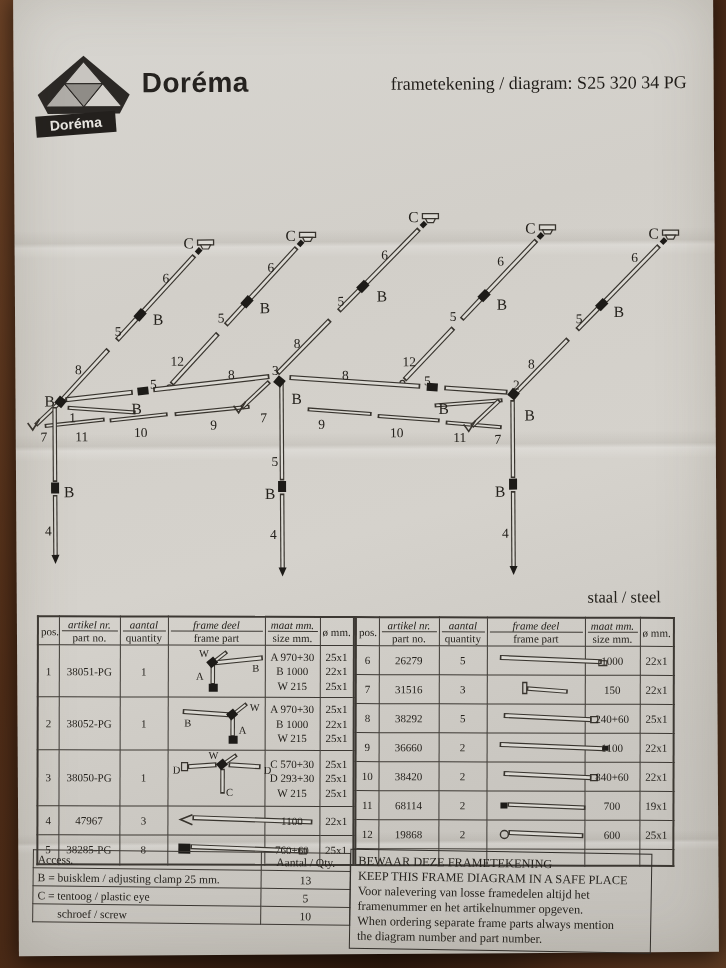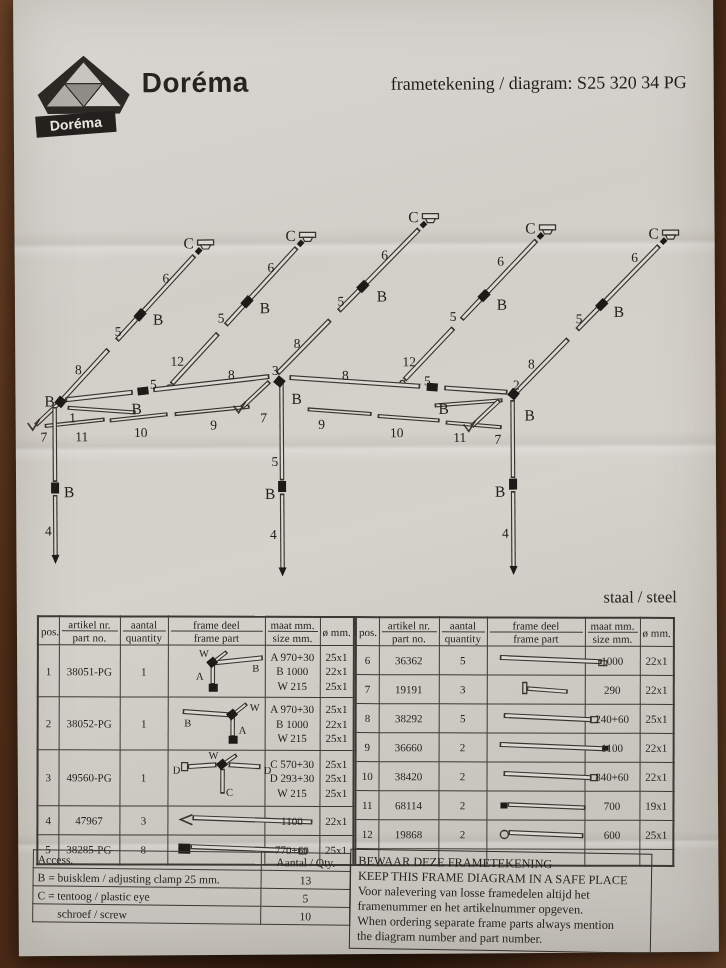--- a/index.html
+++ b/index.html
@@ -26,7 +26,7 @@
   .diagram{position:absolute;left:4px;top:211px;width:680px;height:395px;overflow:visible;}
   .dlabel{font-family:"Liberation Serif",serif;font-size:13.5px;fill:#25221d;}
   .dlabel.big{font-size:15.5px;}
-  .steel{position:absolute;right:40px;top:595px;font-size:16.5px;color:#25221d;}
+  .steel{position:absolute;right:56px;top:595px;font-size:16.5px;color:#25221d;}
   
   .tables{position:absolute;left:19px;top:622px;display:flex;transform:rotate(0.5deg);}
   table.parts{border-collapse:collapse;table-layout:fixed;border:2px solid #3c3833;}

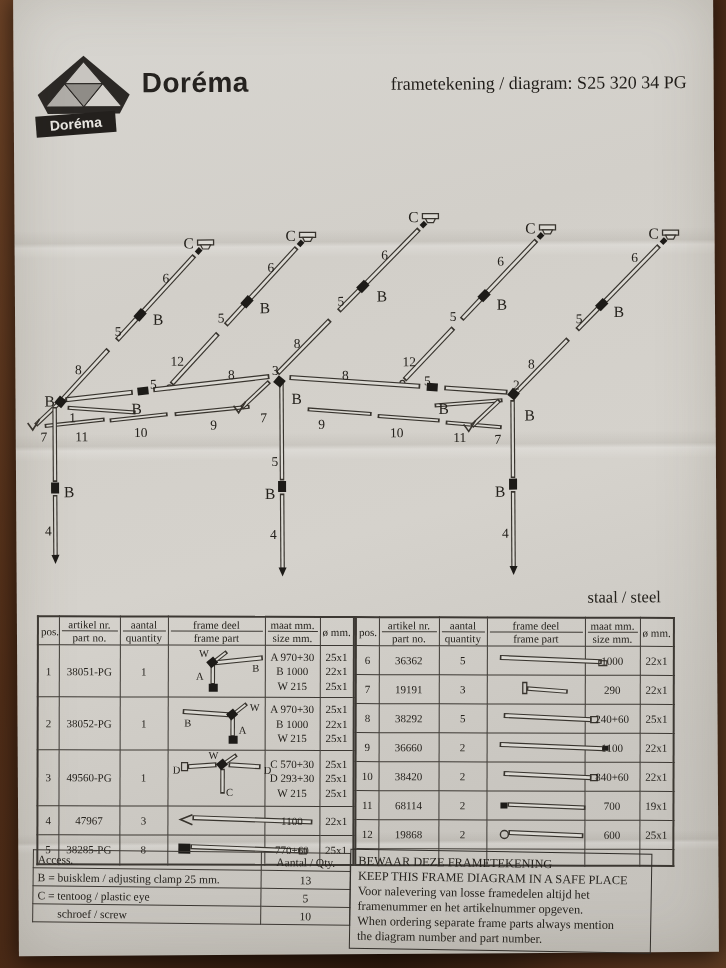--- a/index.html
+++ b/index.html
@@ -32,7 +32,7 @@
   table.parts{border-collapse:collapse;table-layout:fixed;border:2px solid #3c3833;}
   table.parts th,table.parts td{border:1.2px solid #3c3833;padding:1px 2px;
     font-family:"Liberation Serif",serif;font-size:11px;color:#25221d;text-align:center;vertical-align:middle;font-weight:normal;}
-  table.parts th .h2{border-bottom:1.1px solid #3c3833;}
+  table.parts th .h2{border-bottom:1.1px solid #3c3833;font-style:italic;}
   td.c-size{text-align:left;padding-left:5px;margin-left:44px;}
   td.c-size div,td.c-dia div{line-height:14.5px;}
   .rrow td{height:26px;}

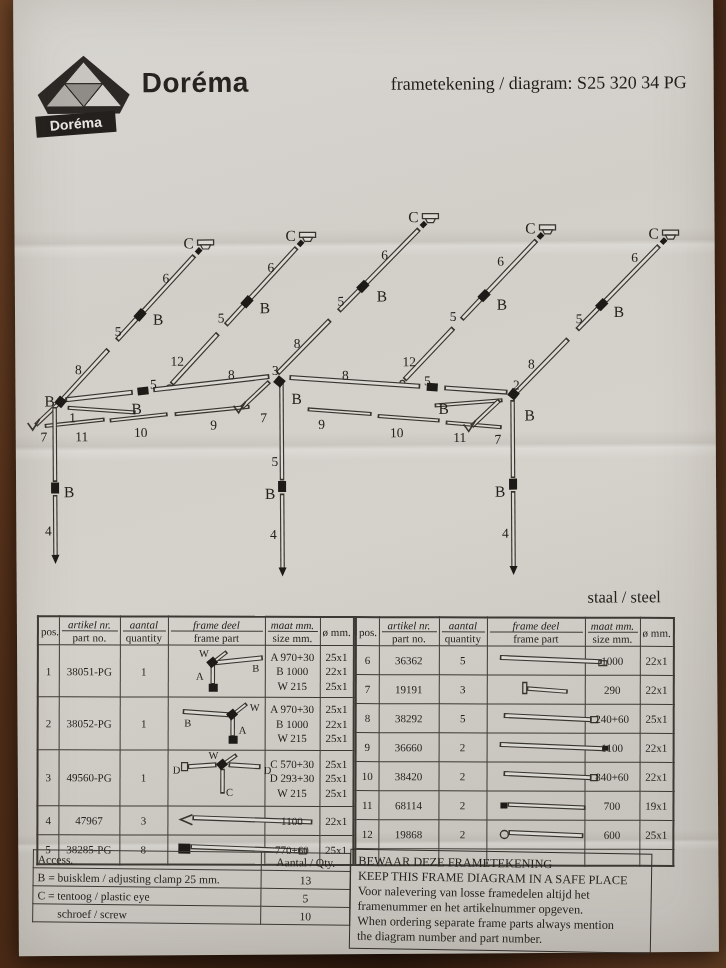--- a/index.html
+++ b/index.html
@@ -427,7 +427,7 @@
       <tbody id="right-tbody">
           <tr class="rrow">
             <td class="c-pos">6</td>
-            <td class="c-art">36362</td>
+            <td class="c-art">26279</td>
             <td class="c-qty">5</td>
             <td class="c-icon"><svg class="picon" width="130" height="16" viewBox="0 0 130 16">
                 <line x1="10" y1="6" x2="112" y2="10" stroke="#38342e" stroke-width="5"></line>

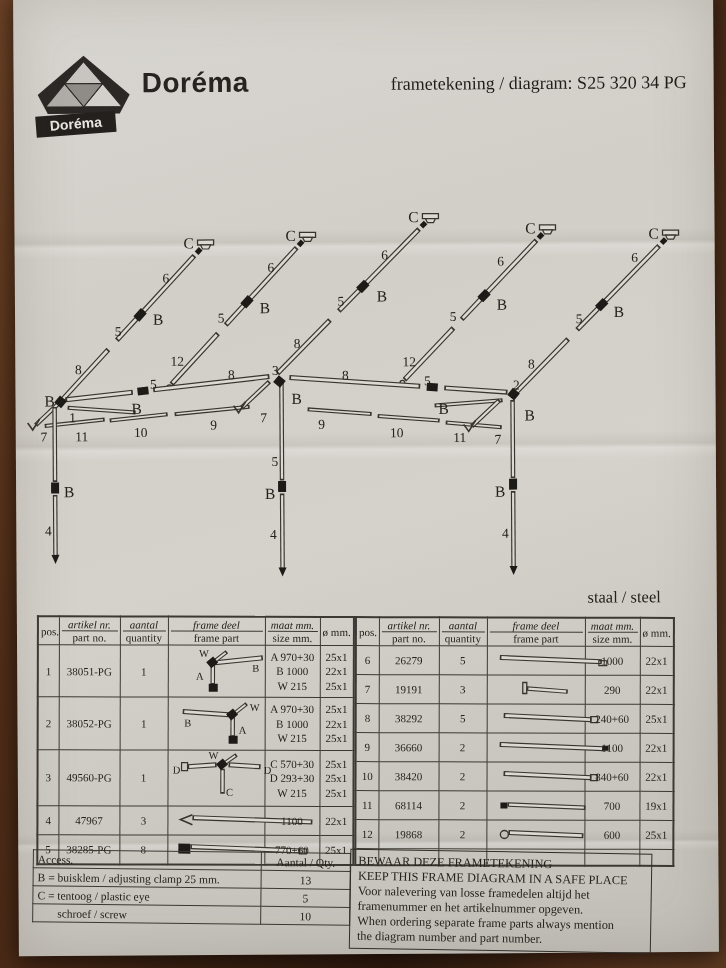--- a/index.html
+++ b/index.html
@@ -443,7 +443,7 @@
           </tr>
           <tr class="rrow">
             <td class="c-pos">7</td>
-            <td class="c-art">19191</td>
+            <td class="c-art">31516</td>
             <td class="c-qty">3</td>
             <td class="c-icon"><svg class="picon" width="130" height="16" viewBox="0 0 130 16">
                 <rect x="33" y="2" width="4" height="11" fill="none" stroke="#38342e" stroke-width="1.3"></rect>

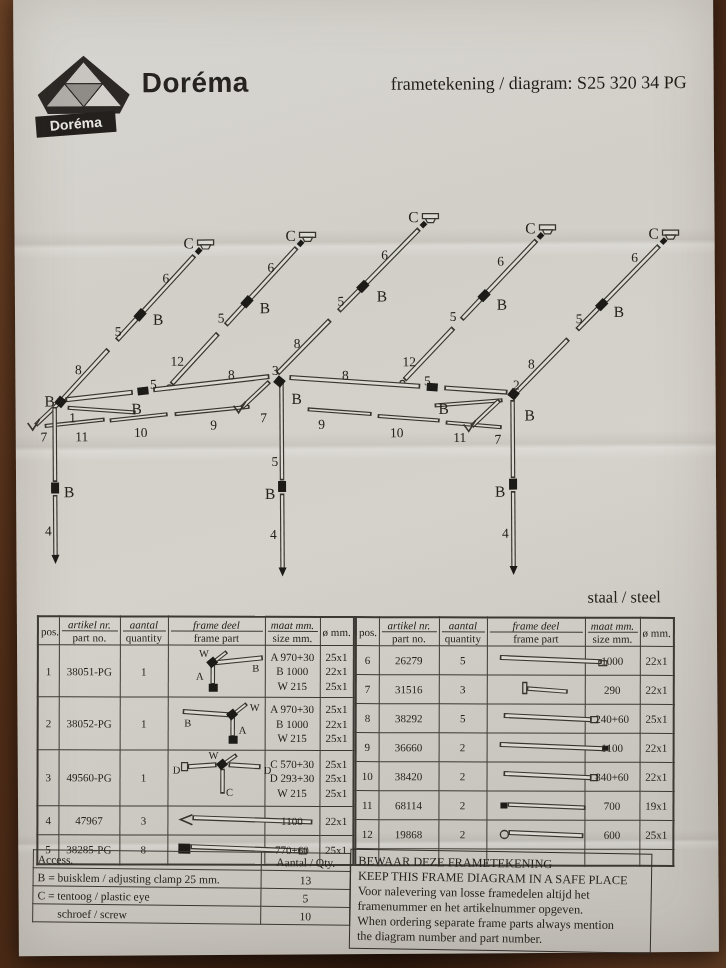--- a/index.html
+++ b/index.html
@@ -451,7 +451,7 @@
                 <line x1="38.5957339577465" y1="8.116761021298524" x2="76.4042660422535" y2="10.883238978701476" stroke="#dbd9d3" stroke-width="2.3"></line>
               </svg></td>
             <td class="c-size">
-              <div>290</div>
+              <div>150</div>
             </td>
             <td class="c-dia">
               <div>22x1</div>

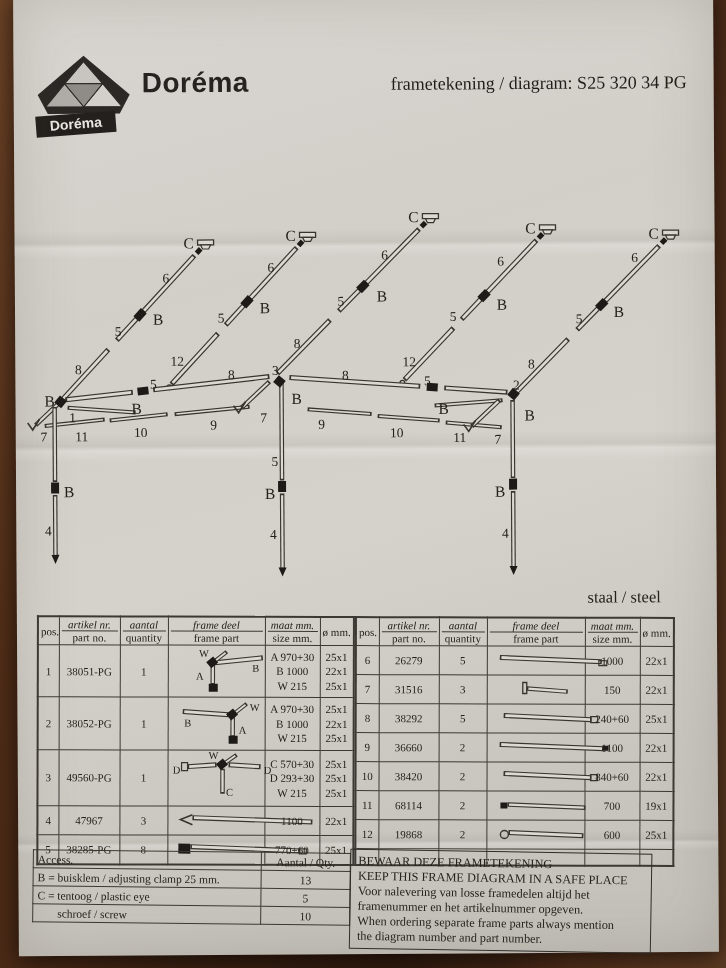--- a/index.html
+++ b/index.html
@@ -329,7 +329,7 @@
           </tr>
           <tr class="lrow">
             <td class="c-pos">3</td>
-            <td class="c-art">49560-PG</td>
+            <td class="c-art">38050-PG</td>
             <td class="c-qty">1</td>
             <td class="c-icon"><svg class="picon" width="104" height="50" viewBox="0 0 104 50">
                 <rect x="11" y="11" width="6" height="8" fill="none" stroke="#38342e" stroke-width="1.2"></rect>

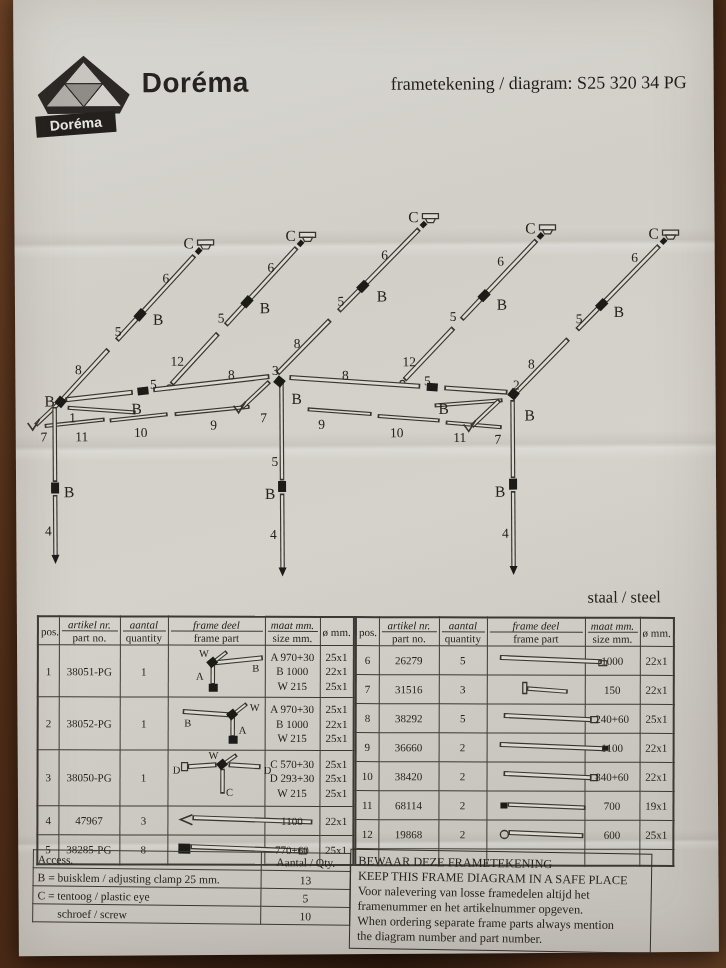--- a/index.html
+++ b/index.html
@@ -385,7 +385,7 @@
                 <rect x="129" y="8" width="7" height="5" fill="none" stroke="#38342e" stroke-width="1.2"></rect>
               </svg></td>
             <td class="c-size">
-              <div>770+60</div>
+              <div>760+60</div>
             </td>
             <td class="c-dia">
               <div>25x1</div>

